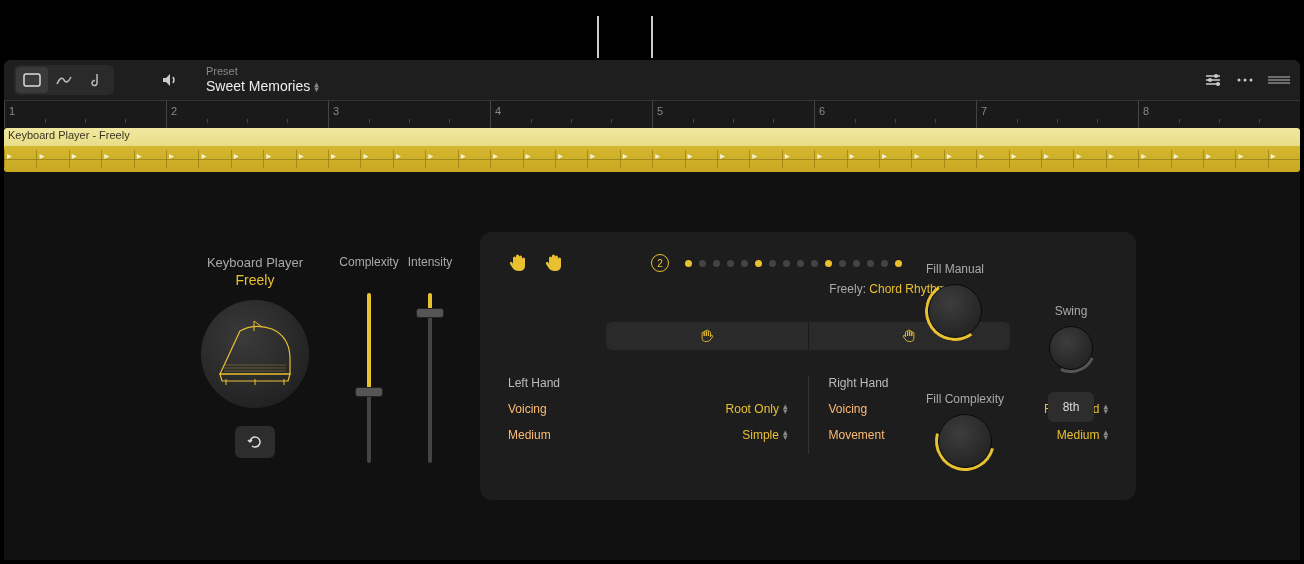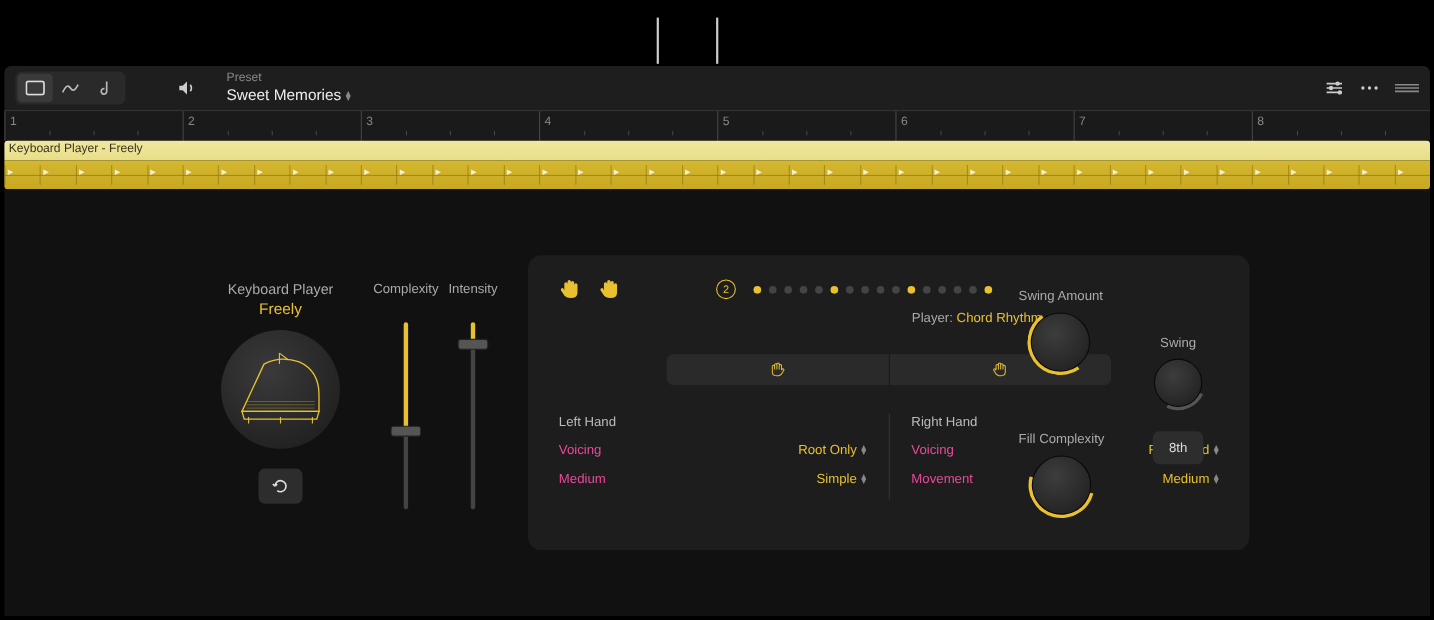--- a/index.html
+++ b/index.html
@@ -453,7 +453,7 @@
   </div>
 
   <div class="knob-group fill-amount">
-    <div class="knob-lbl">Swing Amount</div>
+    <div class="knob-lbl">Fill Manual</div>
     <div class="knob" style="--rot:10deg"></div>
   </div>
   <div class="knob-group fill-complexity">

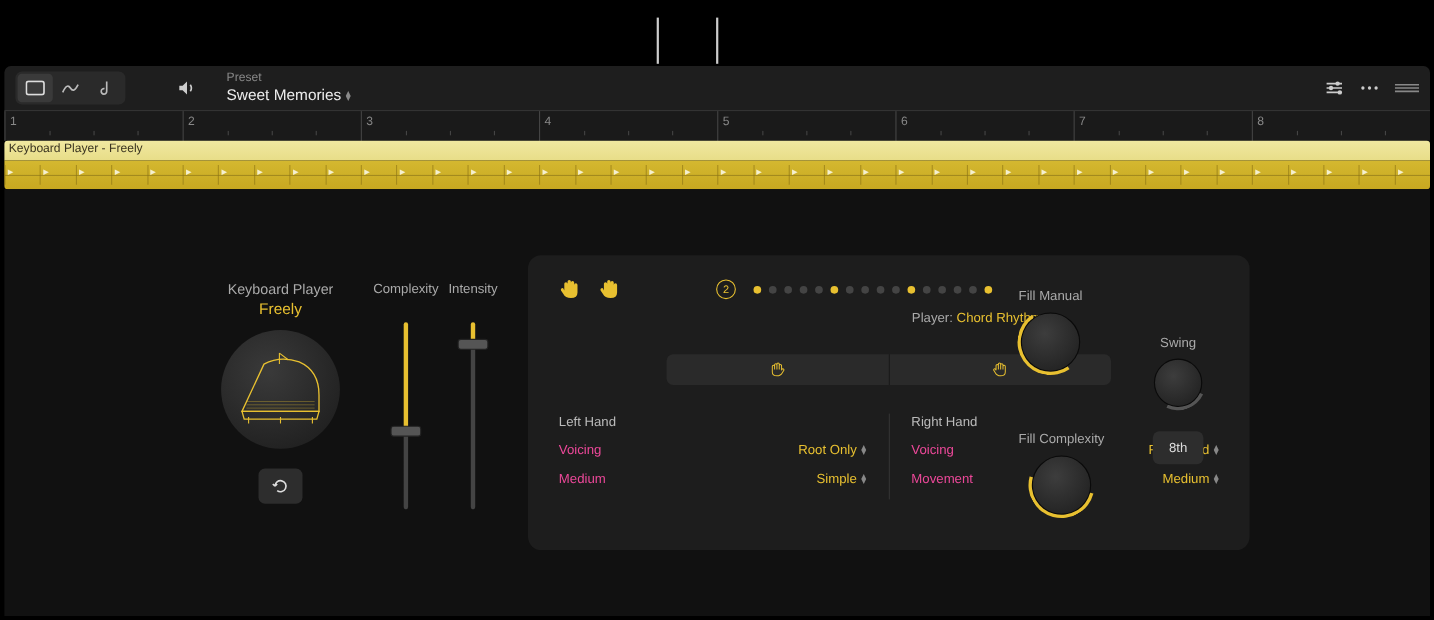--- a/index.html
+++ b/index.html
@@ -386,7 +386,7 @@
     <div style="width:190px"></div>
   </div>
   <div class="follow">
-    <span>Player:</span>
+    <span>Freely:</span>
     <span class="val">Chord Rhythm</span>
   </div>
 

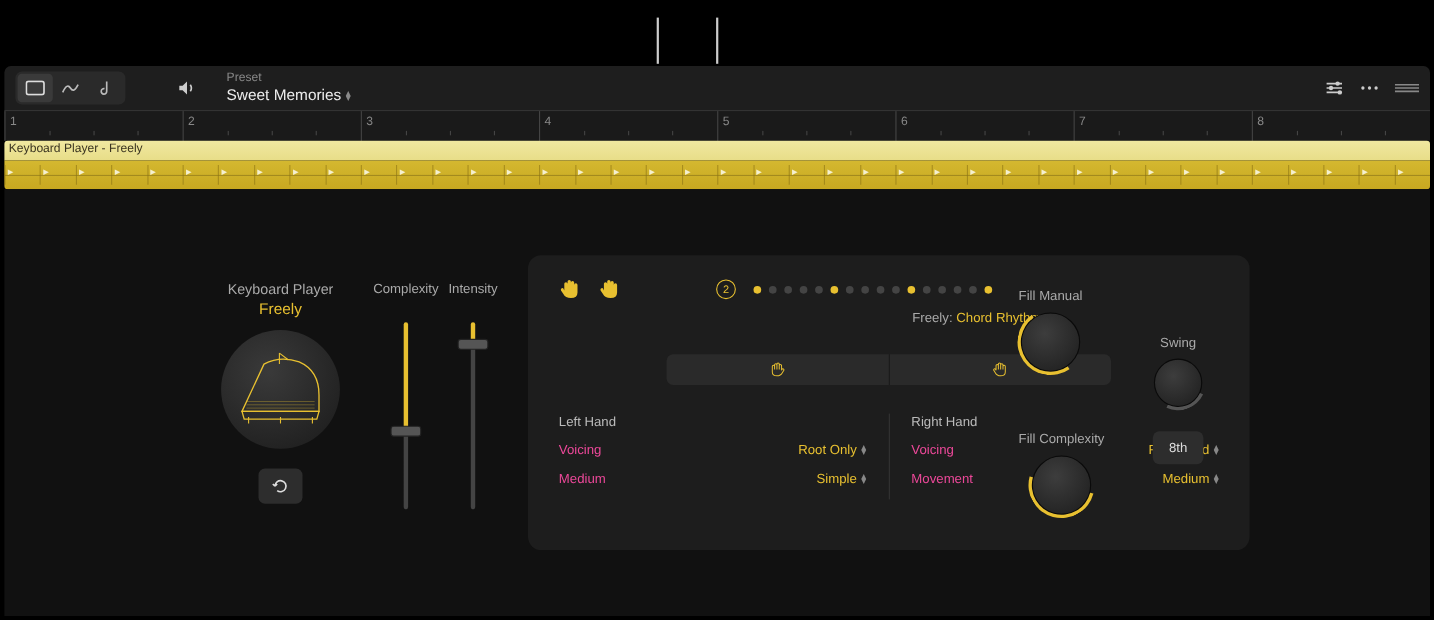--- a/index.html
+++ b/index.html
@@ -145,7 +145,7 @@
   .hand-block.right { border-left:1px solid #333; padding-left:20px; padding-right:0;}
   .hand-title { font-size:12px; color:#bbb; margin-bottom:12px;}
   .param-row { display:flex; justify-content:space-between; align-items:center; margin-bottom:12px; font-size:12px;}
-  .param-row .k { color:#ec4899;}
+  .param-row .k { color:#fdba74;}
   .param-row .v { color:#e8c030; display:flex; align-items:center; gap:4px;}
 
   

